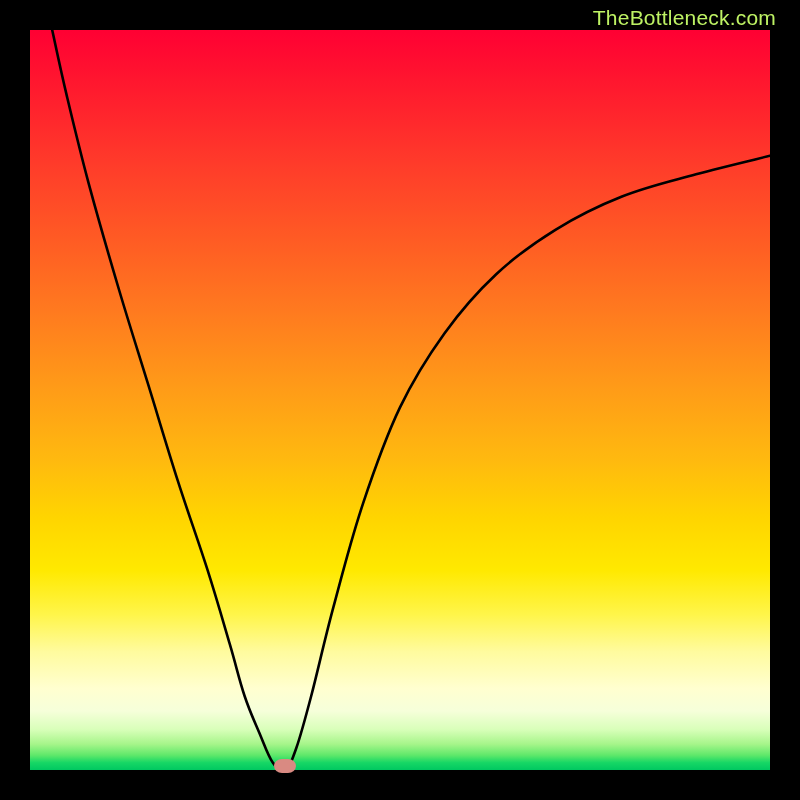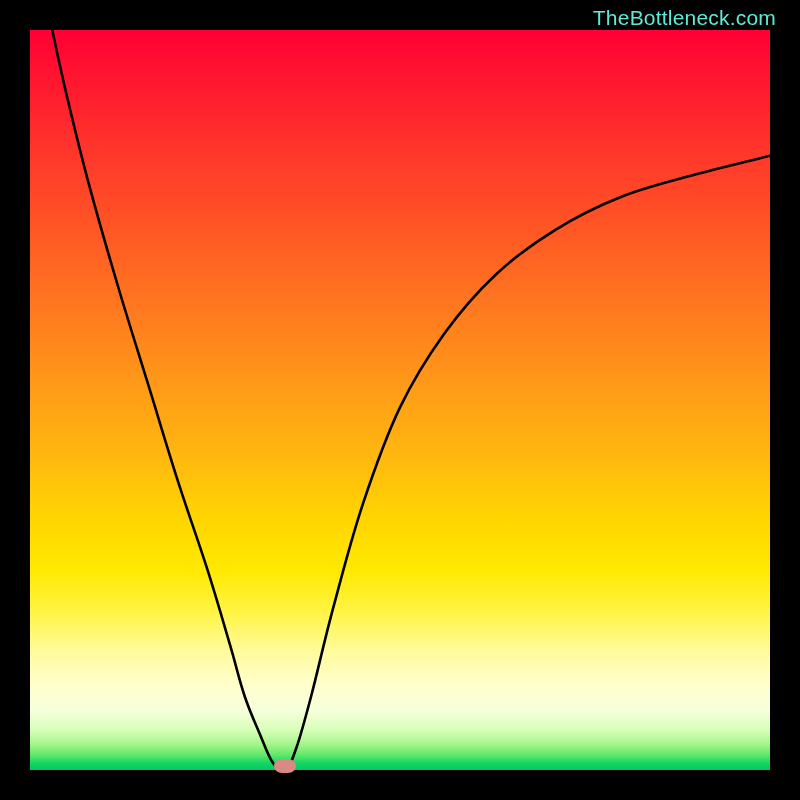--- a/index.html
+++ b/index.html
@@ -50,7 +50,7 @@
     position: absolute;
     top: 6px;
     right: 24px;
-    color: #5eead4;
+    color: #bef264;
     font-size: 21px;
     font-weight: 400;
     letter-spacing: 0.2px;

